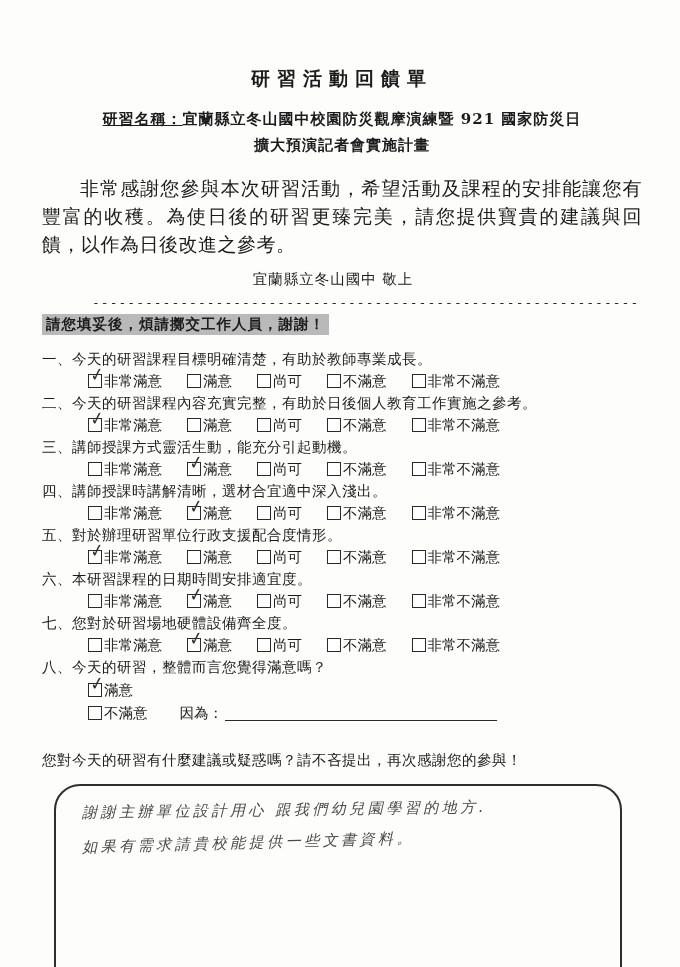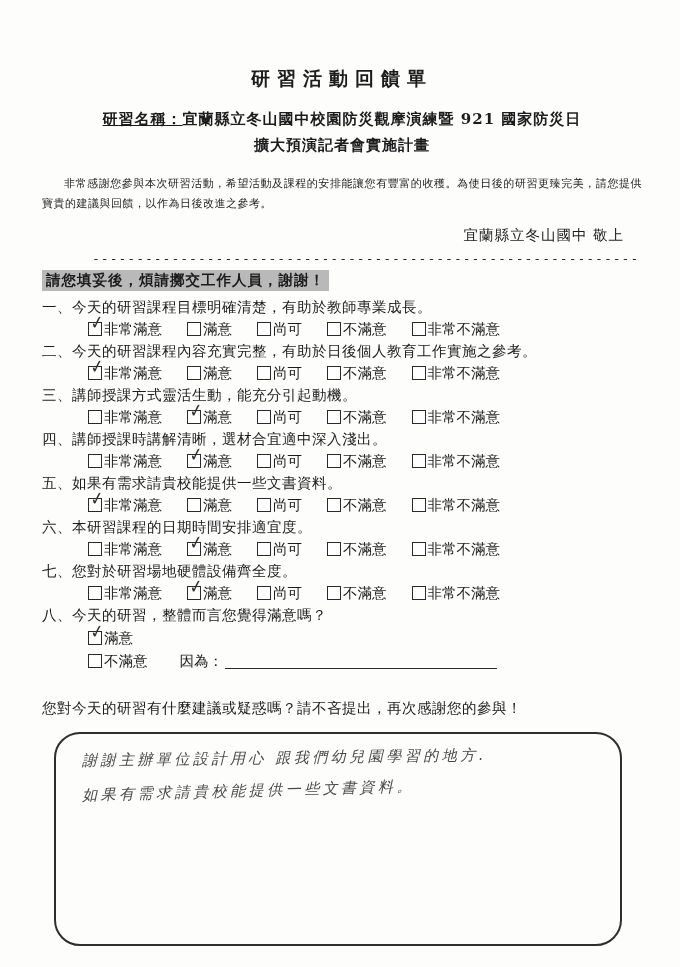--- a/index.html
+++ b/index.html
@@ -32,8 +32,8 @@
   .subtitle .strong{font-weight:700;}
   .intro{
     margin:16px 0 12px 0;
-    font-size:11px;
-    line-height:20px;
+    font-size:19px;
+    line-height:28px;
     text-indent:2em;
     letter-spacing:0.5px;
     text-align:justify;

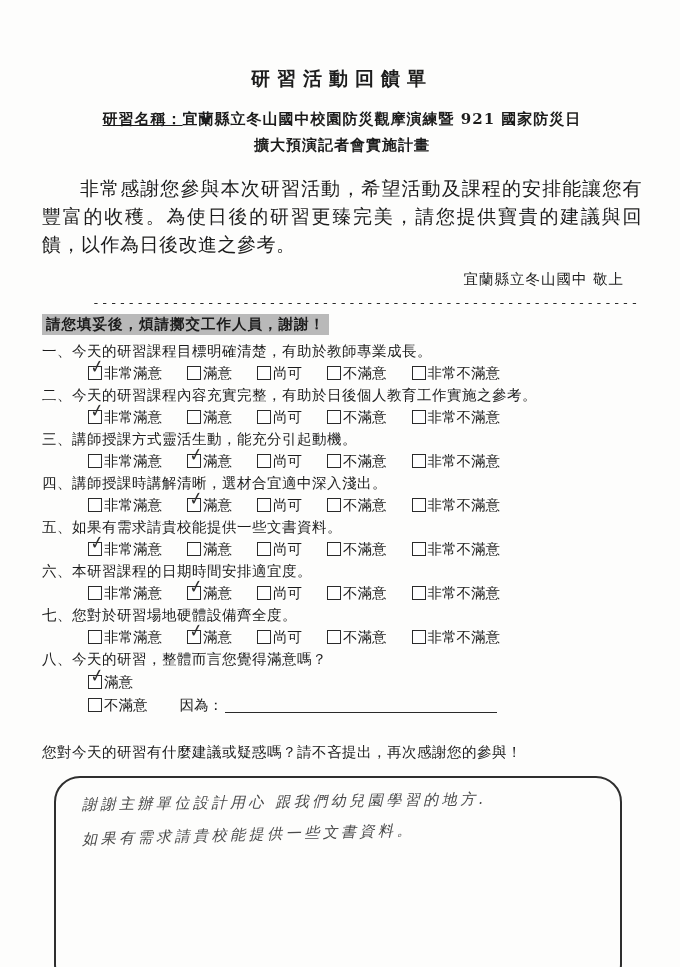--- a/index.html
+++ b/index.html
@@ -40,7 +40,7 @@
   }
   .signature{
     margin-top:2px;
-    text-align:right;
+    text-align:center;
     padding-right:18px;
     font-size:14.5px;
     letter-spacing:1px;

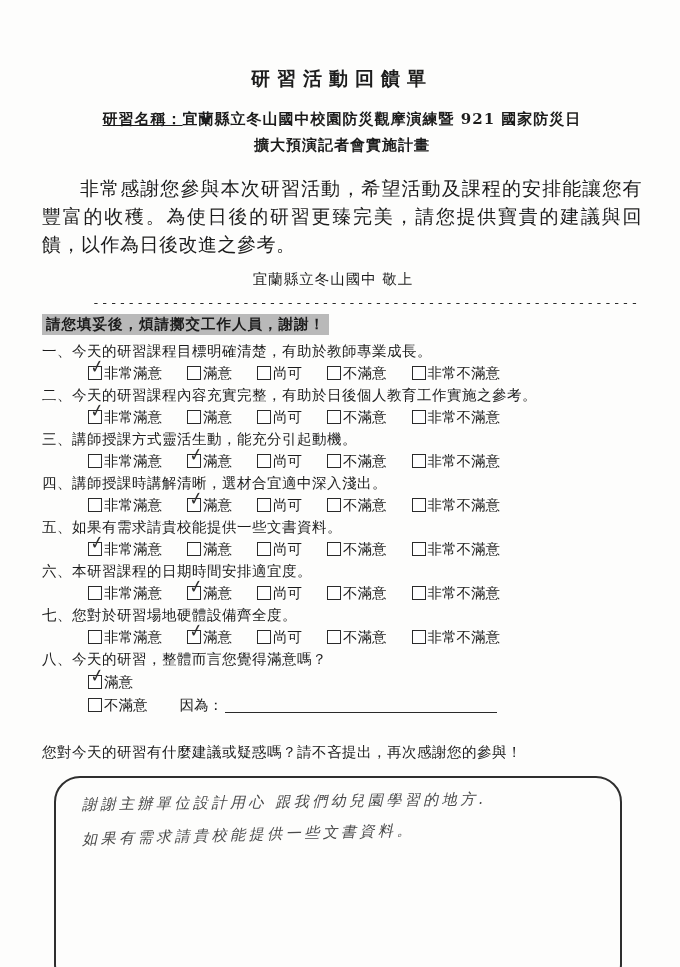--- a/index.html
+++ b/index.html
@@ -61,7 +61,7 @@
     font-size:14.5px;
     letter-spacing:1px;
     padding:1px 4px;
-    margin-bottom:6px;
+    margin-bottom:14px;
   }
   .question{margin:0 0 1px 0;}
   .q-text{

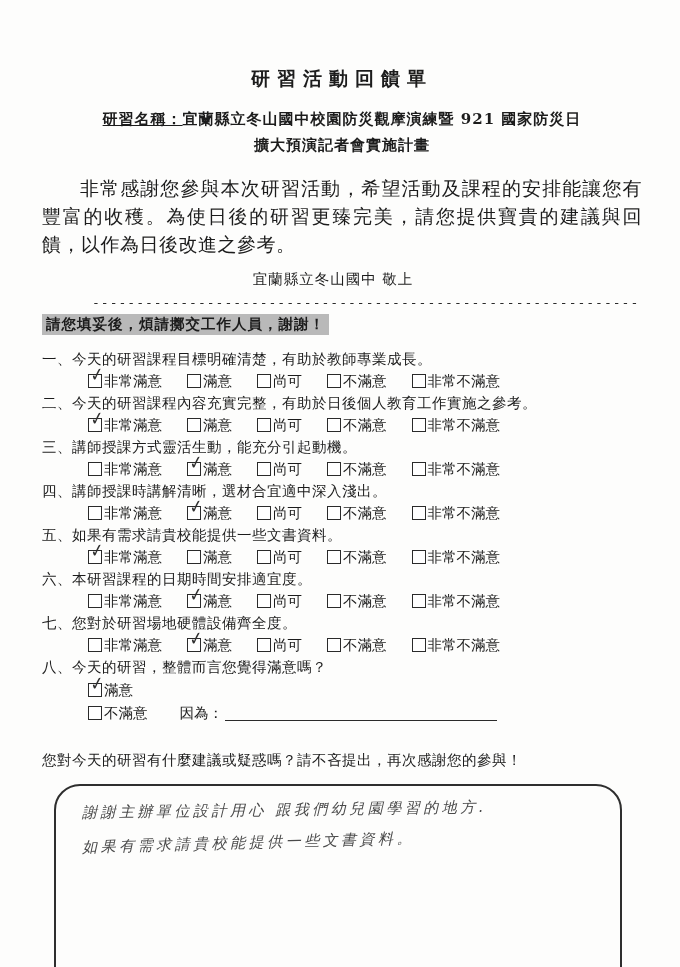--- a/index.html
+++ b/index.html
@@ -268,7 +268,7 @@
   </div>
 
   <div class="question">
-    <div class="q-text">五、如果有需求請貴校能提供一些文書資料。</div>
+    <div class="q-text">五、對於辦理研習單位行政支援配合度情形。</div>
     <div class="opt-row">
           <span class="opt">
             <span class="cb">

